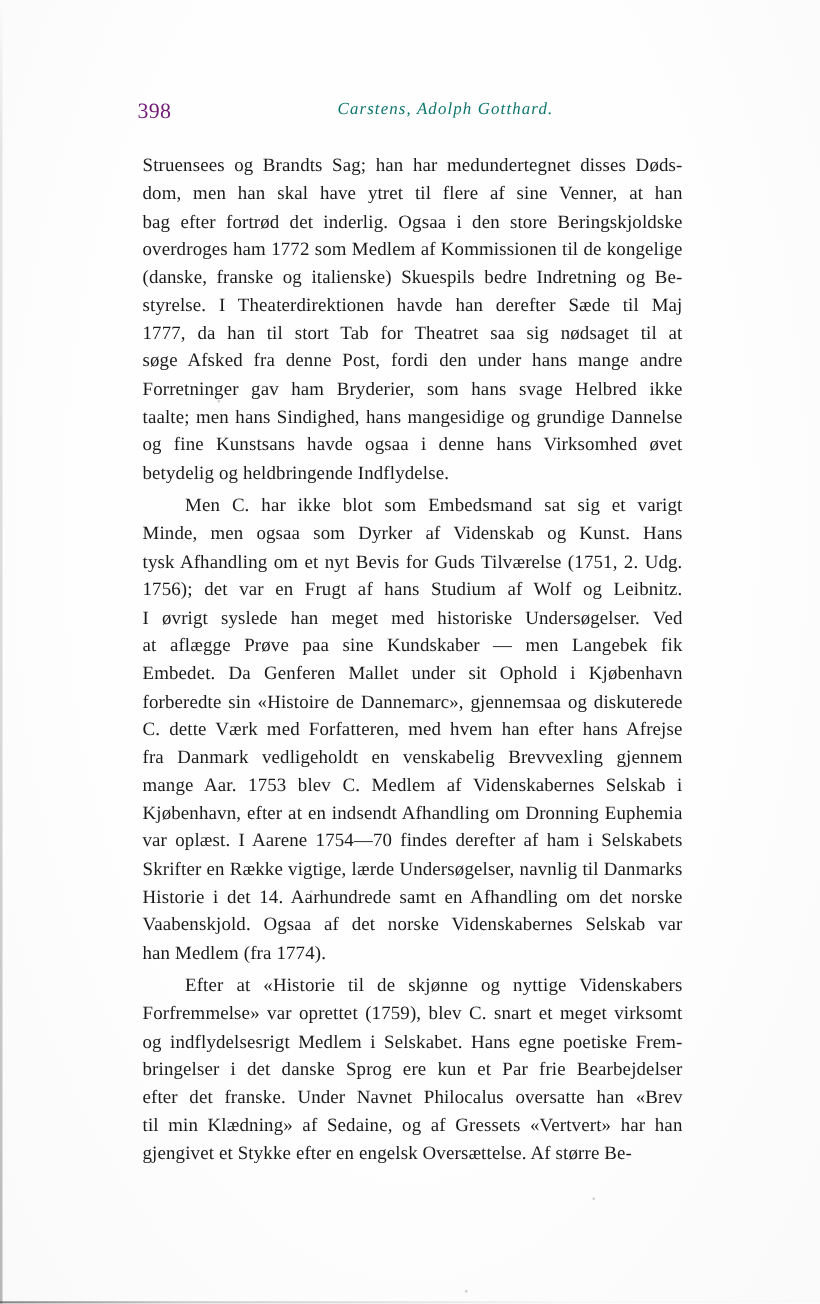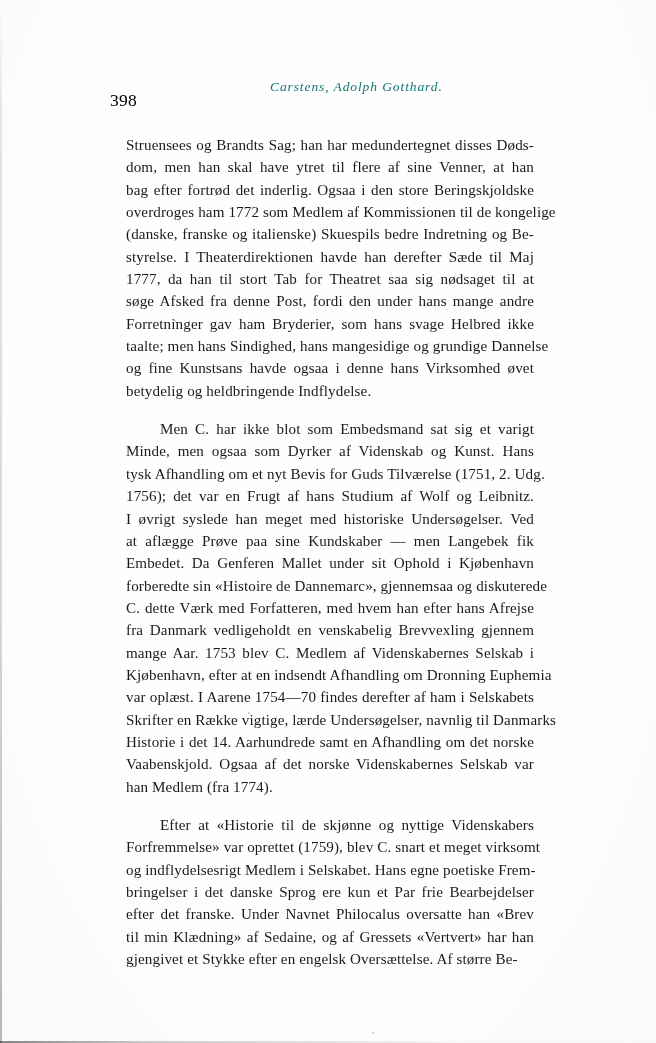--- a/index.html
+++ b/index.html
@@ -57,10 +57,10 @@
   #folio {
     position: absolute;
     left: 0;
-    top: 12px;
+    top: 0;
     font-size: 17.5px;
     letter-spacing: 0.3px;
-    color: #000000;
+    color: #701a75;
   }
   #running-title {
     position: absolute;

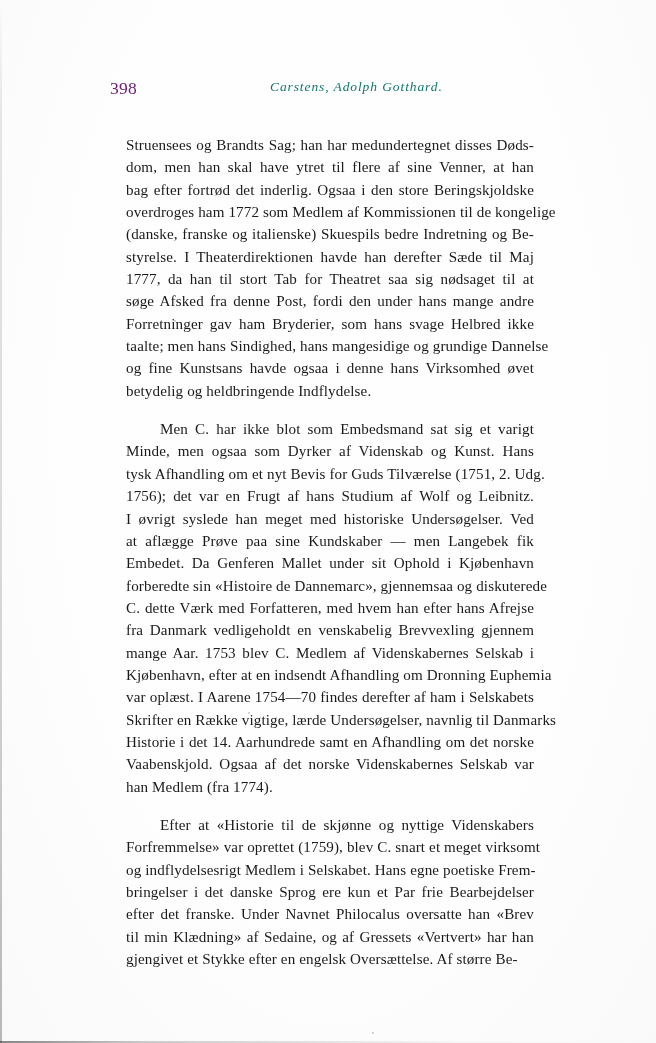--- a/index.html
+++ b/index.html
@@ -86,7 +86,7 @@
     letter-spacing: 0.12px;
   }
   .para {
-    margin: 16px;
+    margin: 4px;
     text-align: justify;
     text-justify: inter-word;
   }

